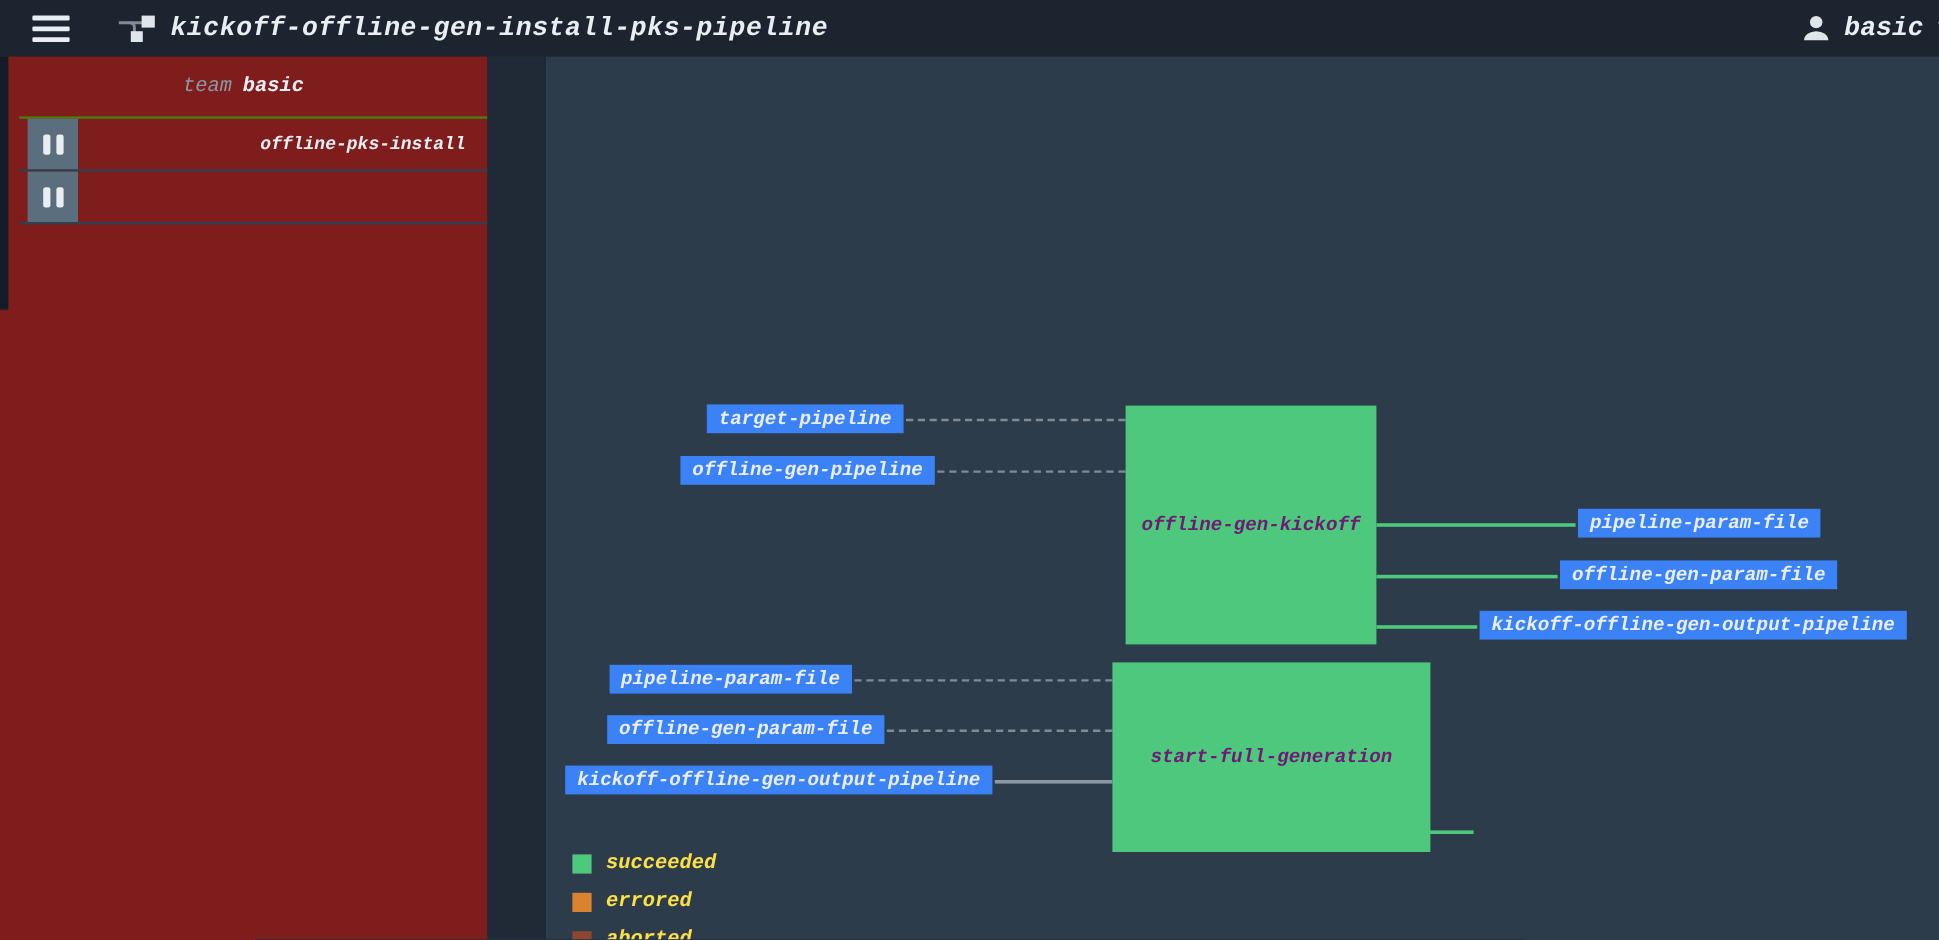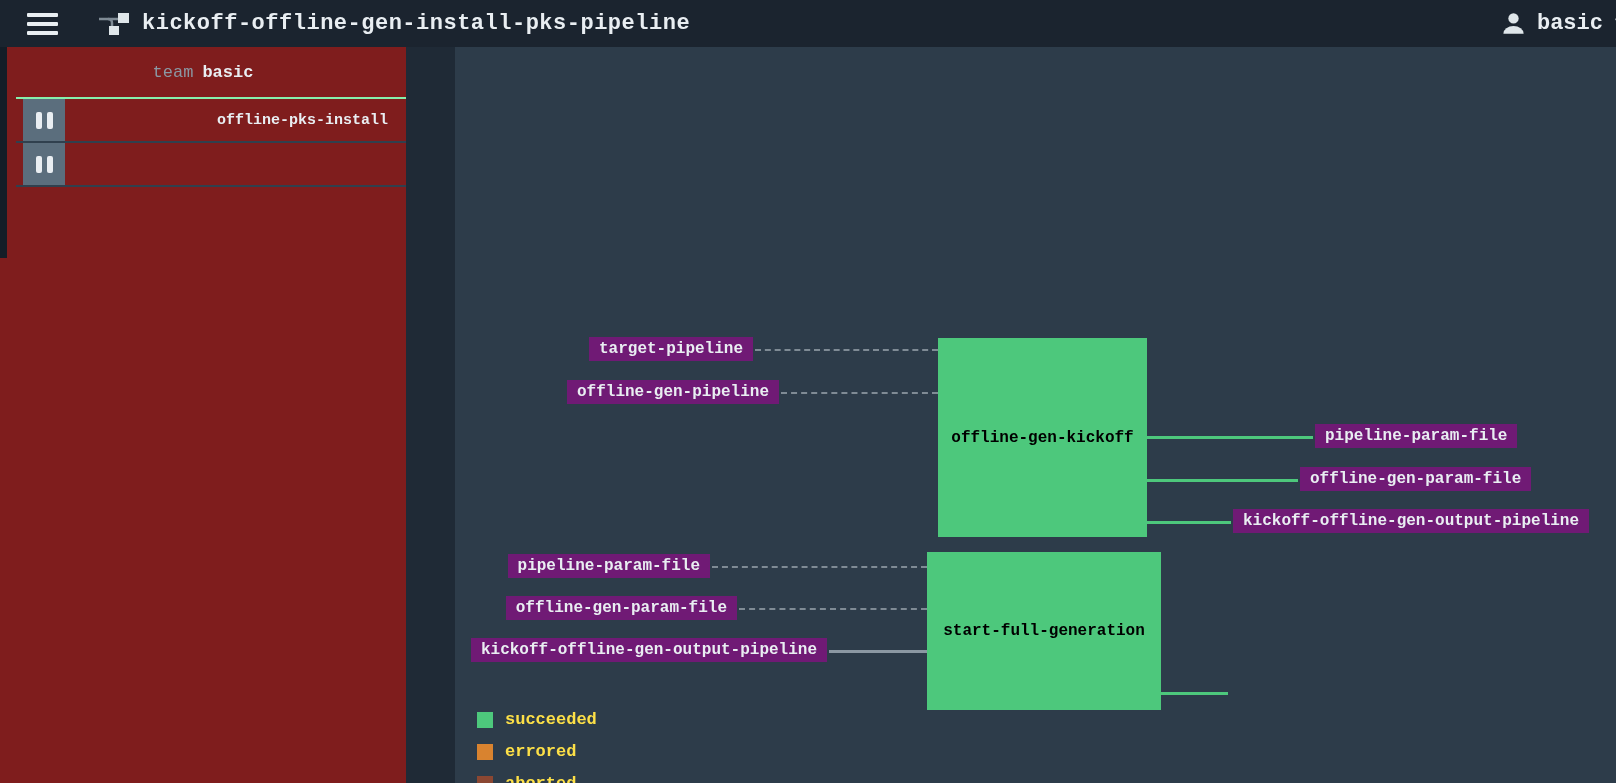--- a/index.html
+++ b/index.html
@@ -9,7 +9,7 @@
     background: #1f2a36;
     font-family: "Liberation Mono", "DejaVu Sans Mono", monospace;
   }
-  .page { position: relative; width: 1616px; height: 783px; overflow: hidden; }
+  .page { position: relative; width: 1616px; height: 783px; overflow: hidden; font-style: italic; }
 
   
   .topbar {

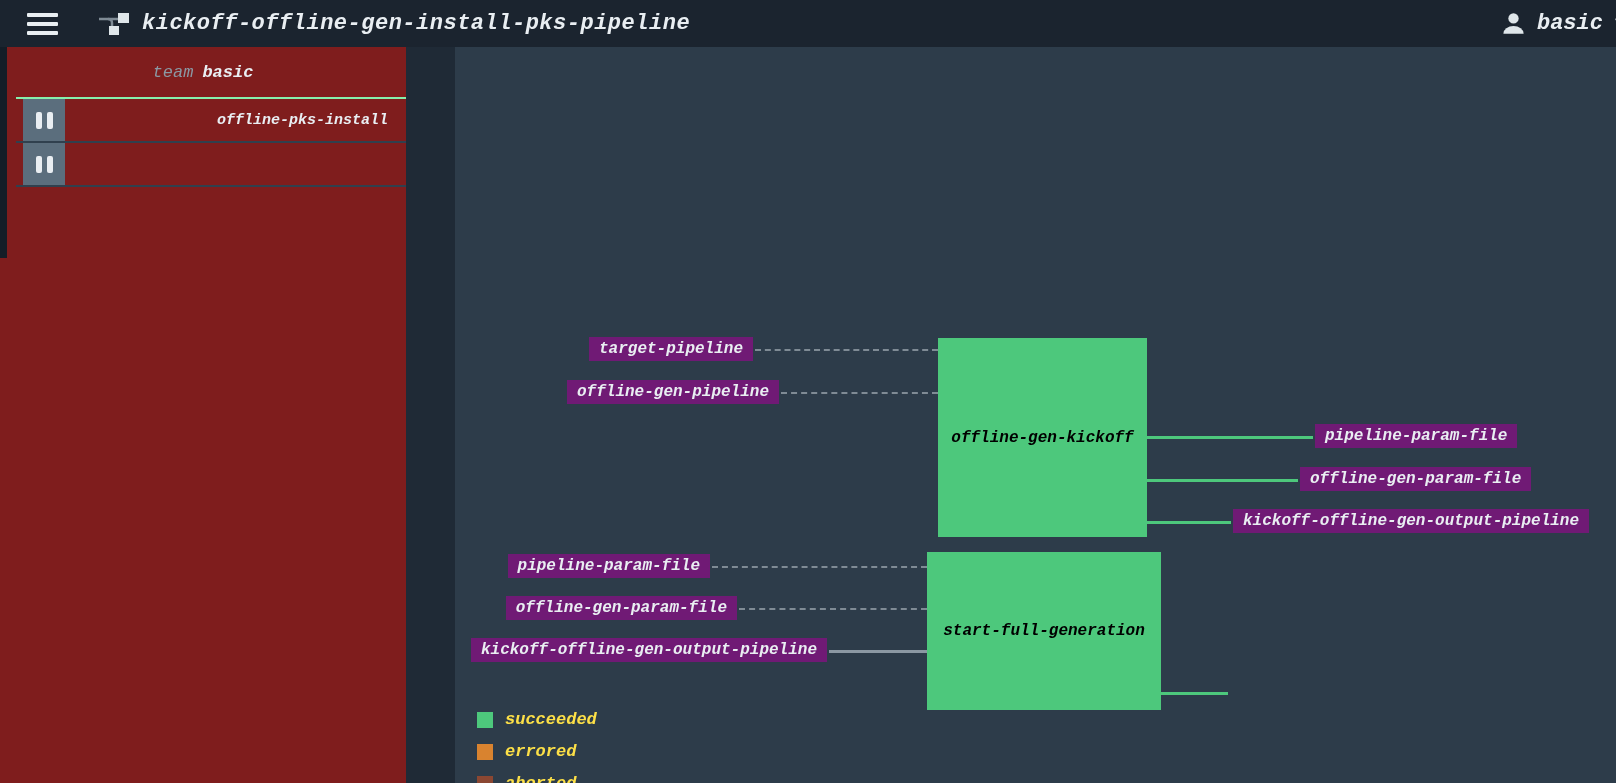--- a/index.html
+++ b/index.html
@@ -37,7 +37,7 @@
   }
   .team-label { color: #8b98a3; }
   .team-name { color: #e9eef2; font-weight: bold; }
-  .pipeline-list { border-top: 2px solid #86efac; margin-left: 16px; }
+  .pipeline-list { border-top: 2px solid #4d7c0f; margin-left: 16px; }
   .prow { display: flex; align-items: stretch; border-bottom: 2px solid #30404e; min-height: 44px; cursor: pointer; }
   .toggle {
     width: 42px; flex: none; margin-left: 7px; border: none; padding: 0;

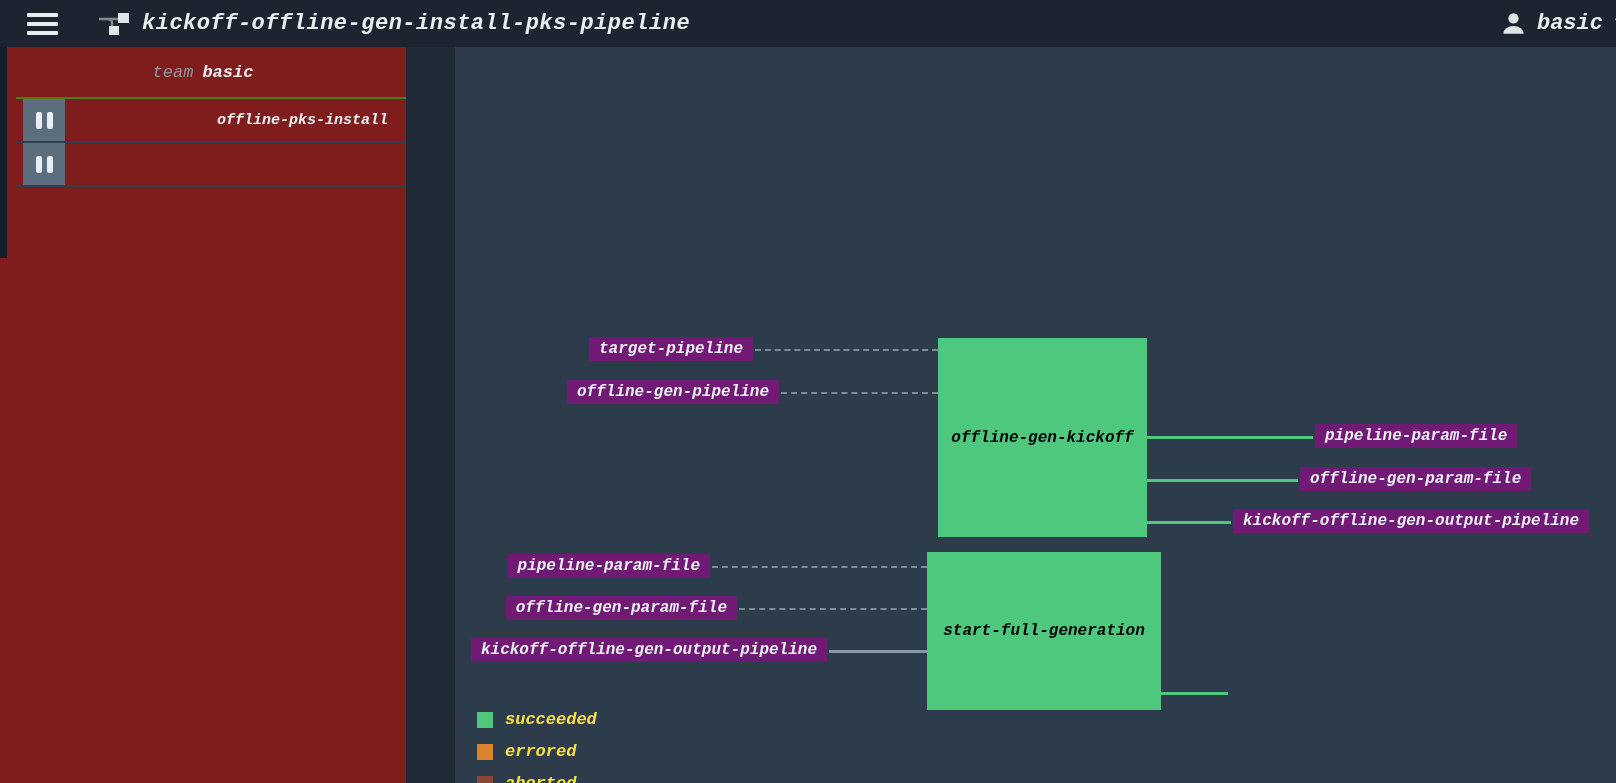--- a/index.html
+++ b/index.html
@@ -69,7 +69,7 @@
   }
   .jname { color: #000000; font-size: 16px; font-weight: bold; white-space: nowrap; }
   .rlabel {
-    position: absolute; background: #701a75; color: #e9eef2;
+    position: absolute; background: #3b82f6; color: #e9eef2;
     font-size: 16px; font-weight: bold; padding: 3px 10px; white-space: nowrap; cursor: pointer;
   }
 

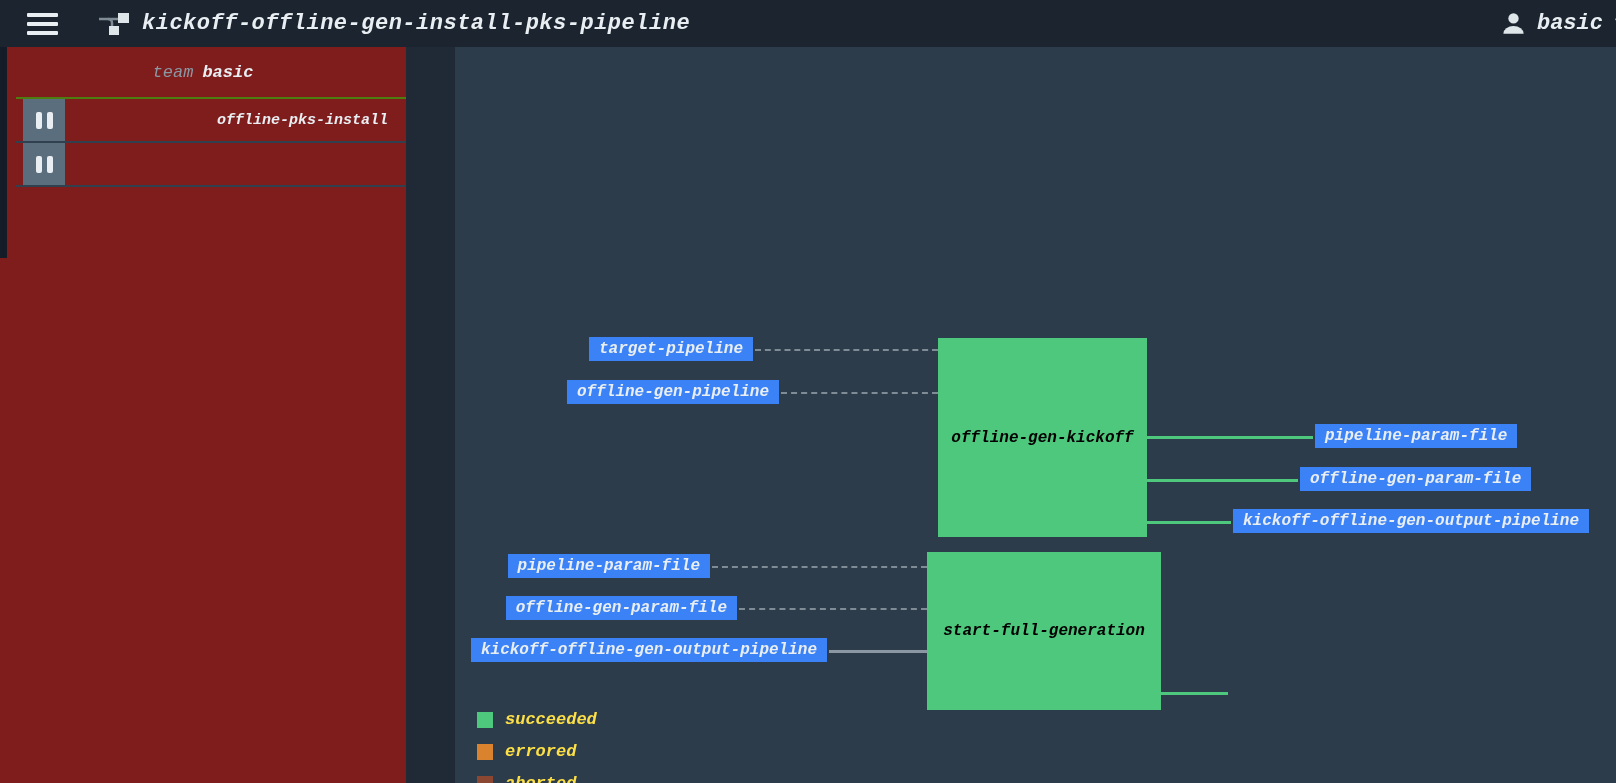--- a/index.html
+++ b/index.html
@@ -67,7 +67,7 @@
   .job {
     position: absolute; display: flex; align-items: center; justify-content: center; cursor: pointer;
   }
-  .jname { color: #000000; font-size: 16px; font-weight: bold; white-space: nowrap; }
+  .jname { color: #701a75; font-size: 16px; font-weight: bold; white-space: nowrap; }
   .rlabel {
     position: absolute; background: #3b82f6; color: #e9eef2;
     font-size: 16px; font-weight: bold; padding: 3px 10px; white-space: nowrap; cursor: pointer;

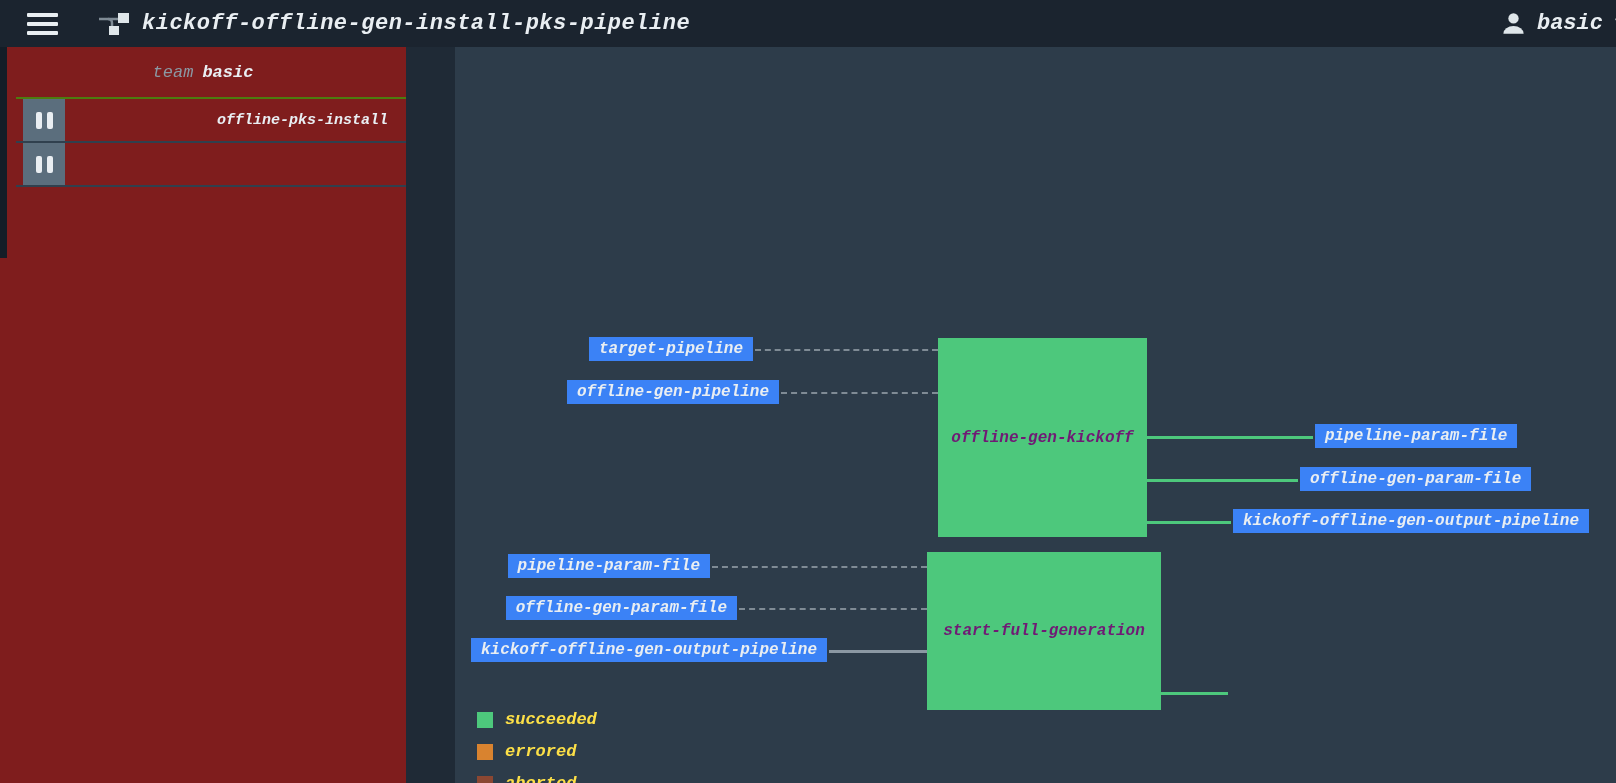--- a/index.html
+++ b/index.html
@@ -152,7 +152,7 @@
         <div class="job" style="left: 483px; top: 291px; width: 209px; height: 199px; background: rgb(77, 200, 124);">
           <span class="jname">offline-gen-kickoff</span>
         </div>
-        <div class="job" style="left: 472px; top: 505px; width: 234px; height: 158px; background: rgb(77, 200, 124);">
+        <div class="job" style="left: 472px; top: 505px; width: 265px; height: 158px; background: rgb(77, 200, 124);">
           <span class="jname">start-full-generation</span>
         </div>
         <div class="rlabel" style="top: 290px; right: 863px;">target-pipeline</div>

